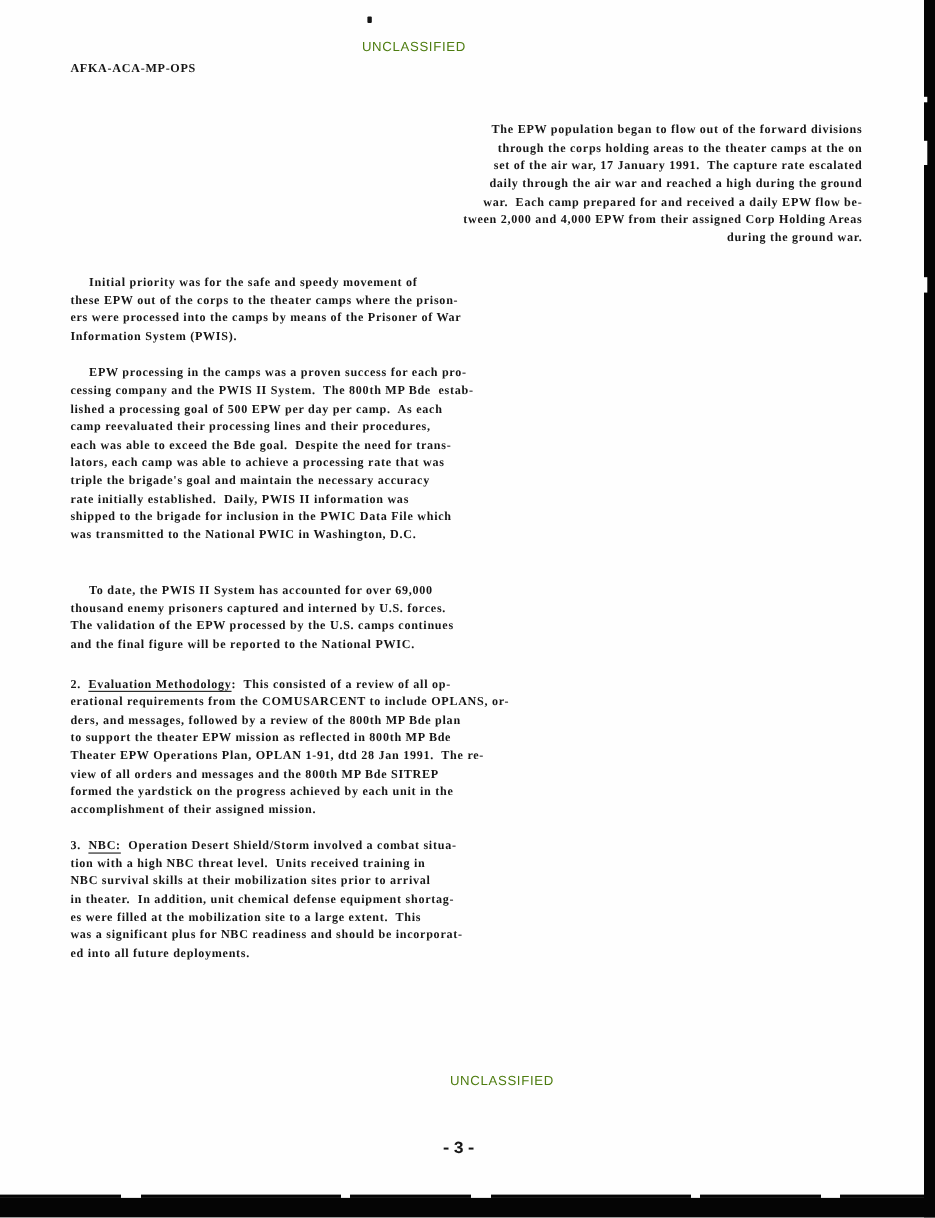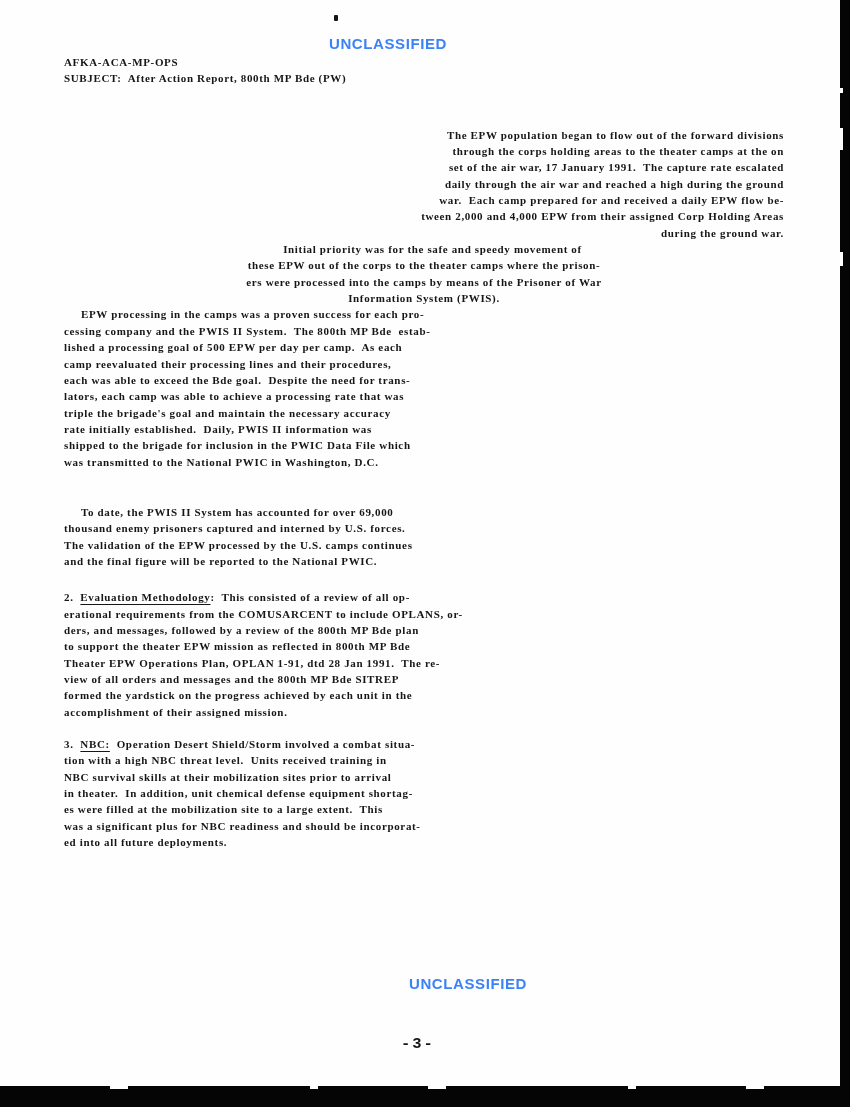--- a/index.html
+++ b/index.html
@@ -54,10 +54,10 @@
   .stamp {
     position: absolute;
     font-family: "Liberation Sans", sans-serif;
-    font-weight: bold;
-    font-size: 15px;
+    font-weight: normal;
+    font-size: 12px;
     letter-spacing: 0.6px;
-    color: #3b82f6;
+    color: #4d7c0f;
     white-space: nowrap;
   }
   .stamp.top { left: 329px; top: 35px; }

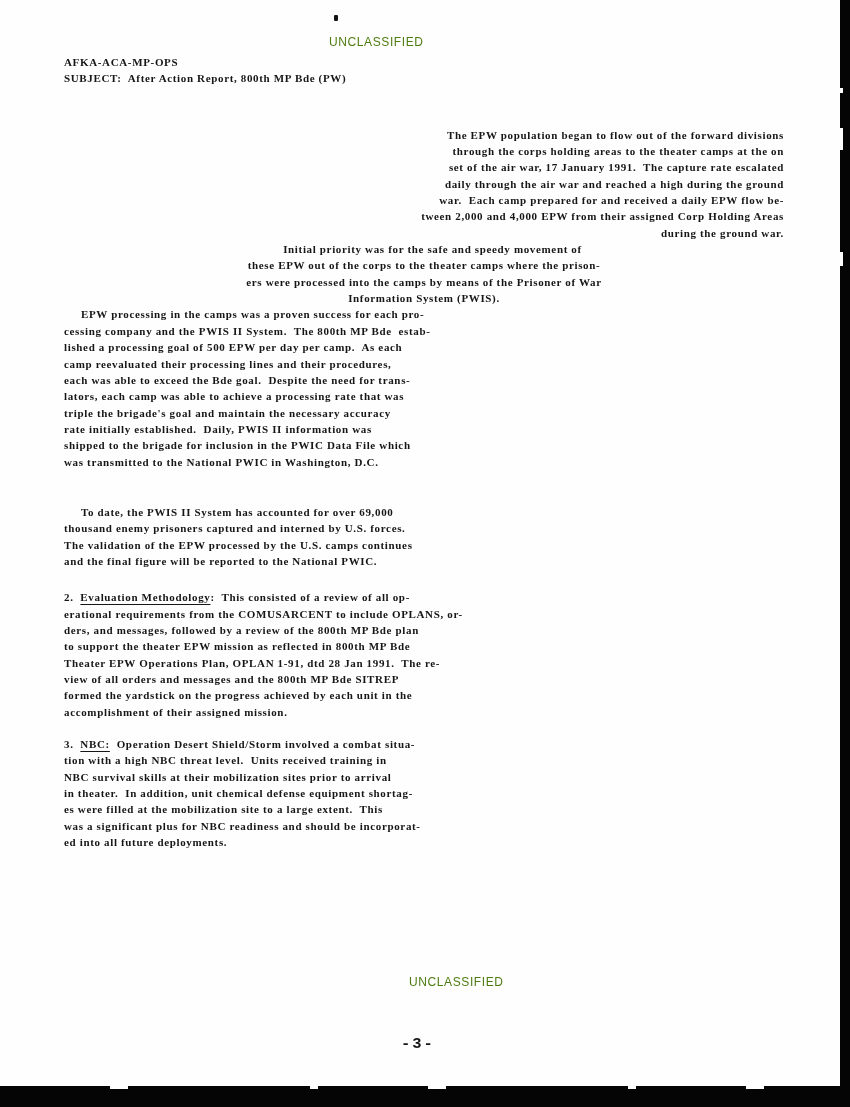--- a/index.html
+++ b/index.html
@@ -106,7 +106,6 @@
   <div class="textcol">
     <div class="hdr">
         <div class="line">AFKA-ACA-MP-OPS</div>
-        <div class="line">SUBJECT:  After Action Report, 800th MP Bde (PW)</div>
       </div>
     <div class="para m-p1">     The EPW population began to flow out of the forward divisions
 through the corps holding areas to the theater camps at the on

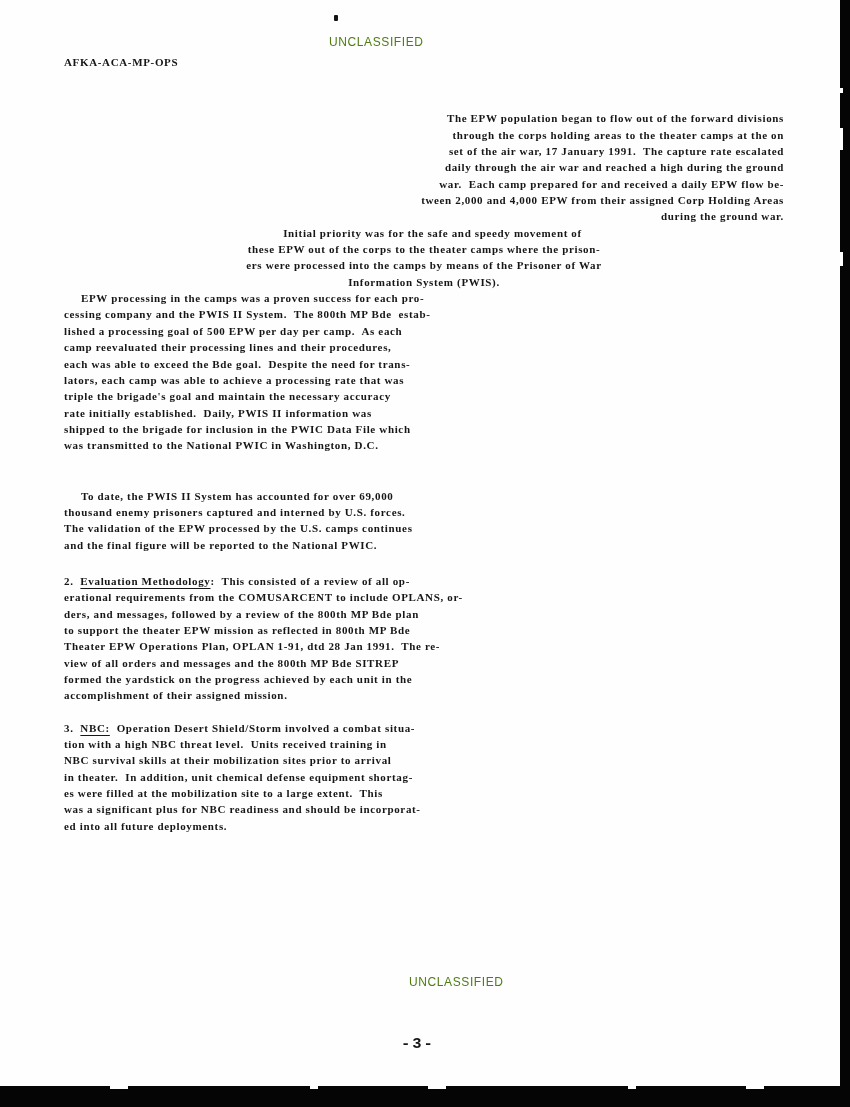--- a/index.html
+++ b/index.html
@@ -77,7 +77,7 @@
   .line { white-space: pre; }
   .para { white-space: pre-wrap; }
   .m-p1 { margin-top: 40px; text-align: right; }
-  .m-p2 { margin-top: 0; text-align: center; }
+  .m-p2 { margin-top: 24px; }
   .m-p3 { }
   .m-p4 { margin-top: 34px; }
   .m-s2 { margin-top: 20px; }

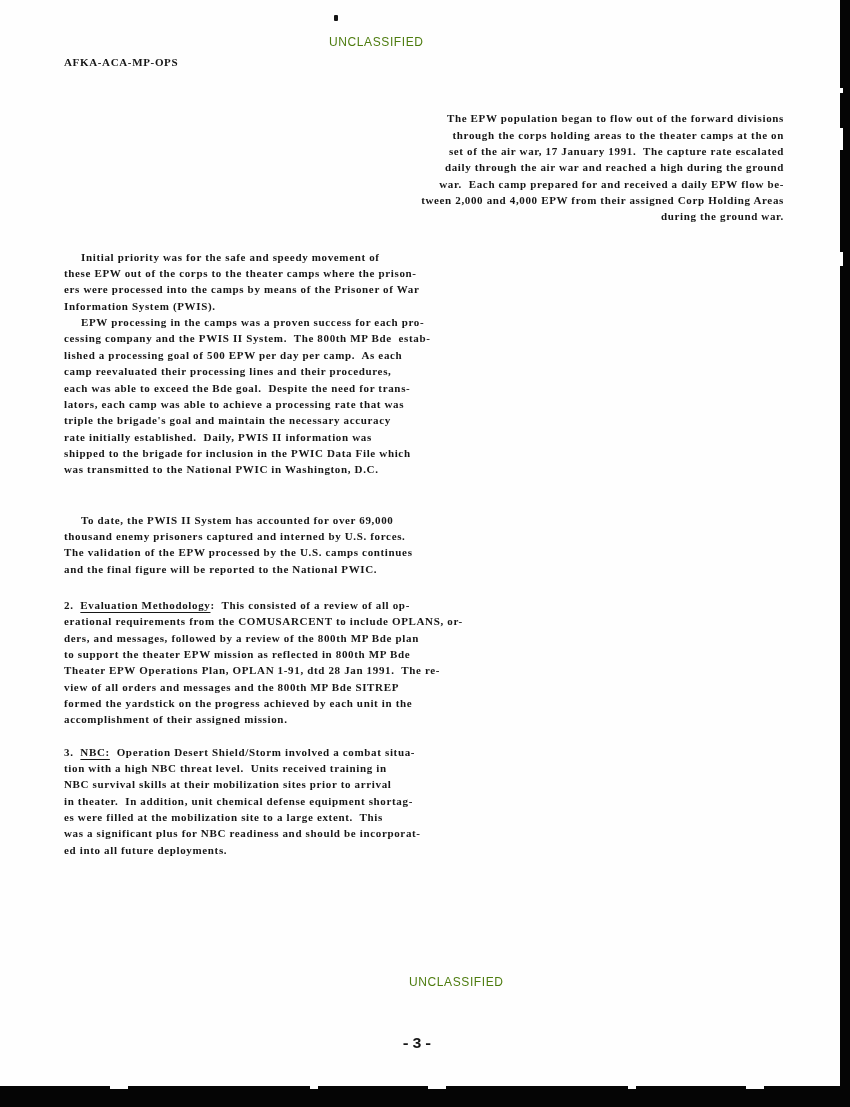--- a/index.html
+++ b/index.html
@@ -78,7 +78,7 @@
   .para { white-space: pre-wrap; }
   .m-p1 { margin-top: 40px; text-align: right; }
   .m-p2 { margin-top: 24px; }
-  .m-p3 { }
+  .m-p3 { margin-top: 17px; }
   .m-p4 { margin-top: 34px; }
   .m-s2 { margin-top: 20px; }
   .m-s3 { margin-top: 16px; }

